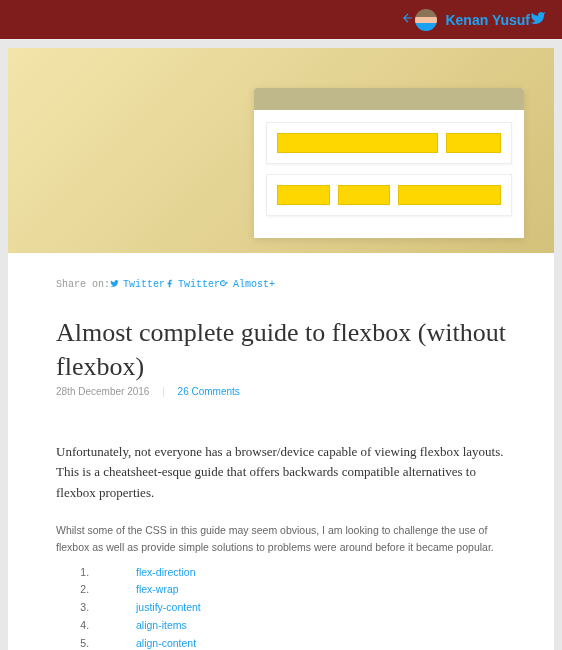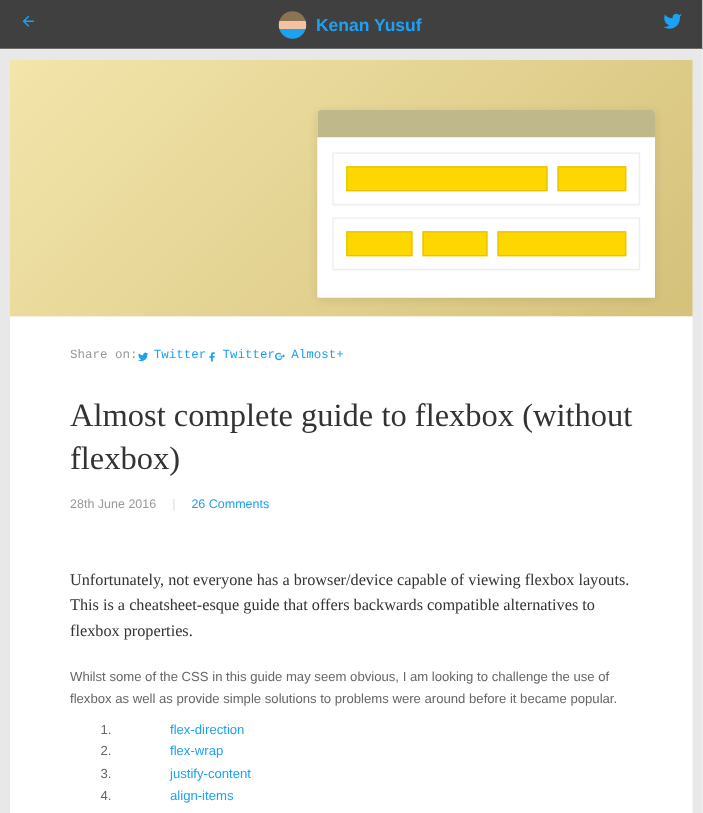--- a/index.html
+++ b/index.html
@@ -4,7 +4,7 @@
 <style>
 * { margin: 0; padding: 0; box-sizing: border-box; }
 body { font-family: Georgia, 'Times New Roman', serif; background: #e8e8e8; color: #333; }
-.topbar { background: #404040; height: 40px; display: flex; align-items: center; justify-content: space-between; padding: 16px 16px; border-bottom: 1px solid #eee; }
+.topbar { background: #7f1d1d; height: 40px; display: flex; align-items: center; justify-content: flex-end; padding: 16px 16px; border-bottom: 1px solid #eee; }
 .topbar-left { color: #1da1f2; font-size: 16px; }
 .topbar-center { display: flex; align-items: center; gap: 8px; color: #1da1f2; font-weight: 600; font-family: -apple-system, sans-serif; font-size: 14px; }
 .avatar { width: 22px; height: 22px; border-radius: 50%; background: linear-gradient(180deg, #8b7355 0%, #8b7355 35%, #f4c2a0 35%, #f4c2a0 65%, #1da1f2 65%); }

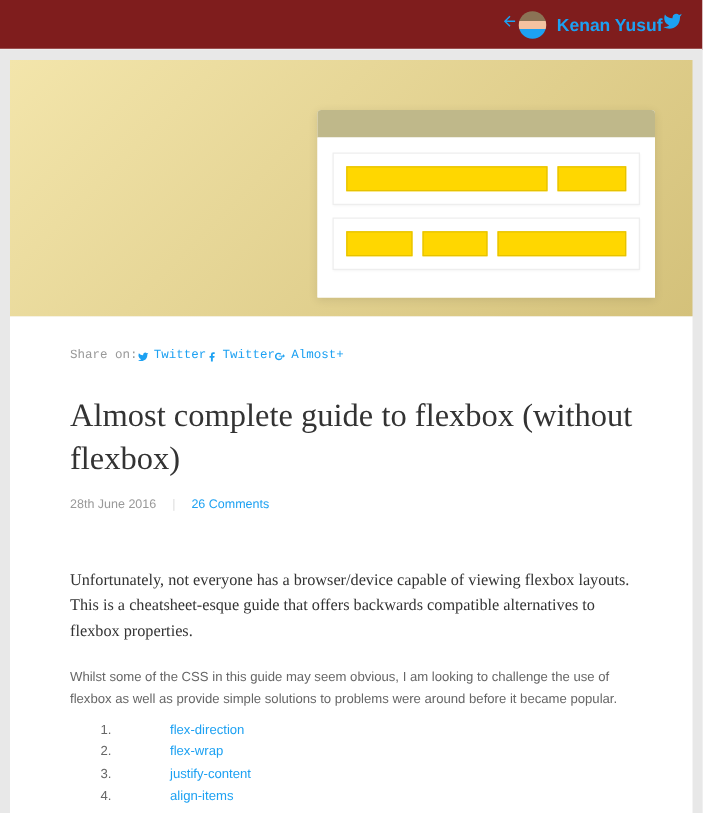--- a/index.html
+++ b/index.html
@@ -18,7 +18,7 @@
 .bar { background: #ffd700; height: 20px; border: 1px solid #e6c200; }
 .content-wrap { background: #fff; padding: 20px 48px 40px; }
 .share-row { font-size: 10px; color: #999; display: flex; align-items: center; padding: 6px 0 26px; font-family: Liberation Mono, monospace; }
-.share-link { color: #1da1f2; display: flex; align-items: flex-end; gap: 4px; text-decoration: none; }
+.share-link { color: #1da1f2; display: flex; align-items: flex-start; gap: 4px; text-decoration: none; }
 .share-icon { width: 9px; height: 9px; display: inline-block; }
 h1 { font-size: 26px; font-weight: 400; color: #333; line-height: 1.3; margin-bottom: 14px; font-family: Georgia, serif; }
 .meta { font-size: 10px; color: #999; margin-bottom: 28px; font-family: -apple-system, sans-serif; }

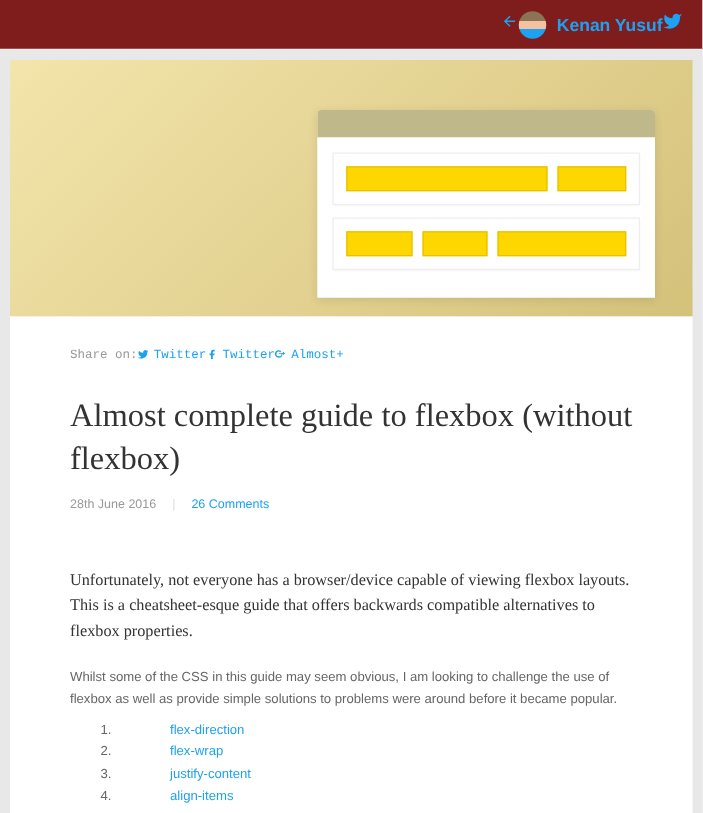--- a/index.html
+++ b/index.html
@@ -20,7 +20,7 @@
 .share-row { font-size: 10px; color: #999; display: flex; align-items: center; padding: 6px 0 26px; font-family: Liberation Mono, monospace; }
 .share-link { color: #1da1f2; display: flex; align-items: flex-start; gap: 4px; text-decoration: none; }
 .share-icon { width: 9px; height: 9px; display: inline-block; }
-h1 { font-size: 26px; font-weight: 400; color: #333; line-height: 1.3; margin-bottom: 14px; font-family: Georgia, serif; }
+h1 { font-size: 26px; font-weight: 400; color: #333; line-height: 1.3; margin-bottom: 2px; font-family: Georgia, serif; }
 .meta { font-size: 10px; color: #999; margin-bottom: 28px; font-family: -apple-system, sans-serif; }
 .meta-sep { color: #ddd; margin: 0 10px; }
 .meta-link { color: #1da1f2; text-align: right; }

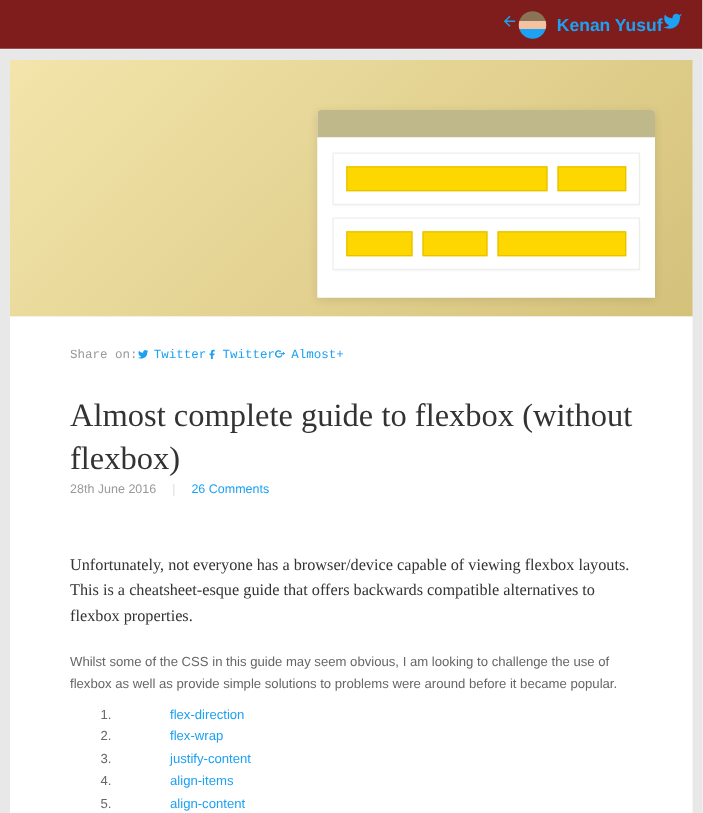--- a/index.html
+++ b/index.html
@@ -93,7 +93,7 @@
     <h1>Almost complete guide to flexbox (without flexbox)</h1>
 
     <div class="meta">
-      <span>28th June 2016</span>
+      <span>28th December 2016</span>
       <span class="meta-sep">|</span>
       <a class="meta-link">26 Comments</a>
     </div>

